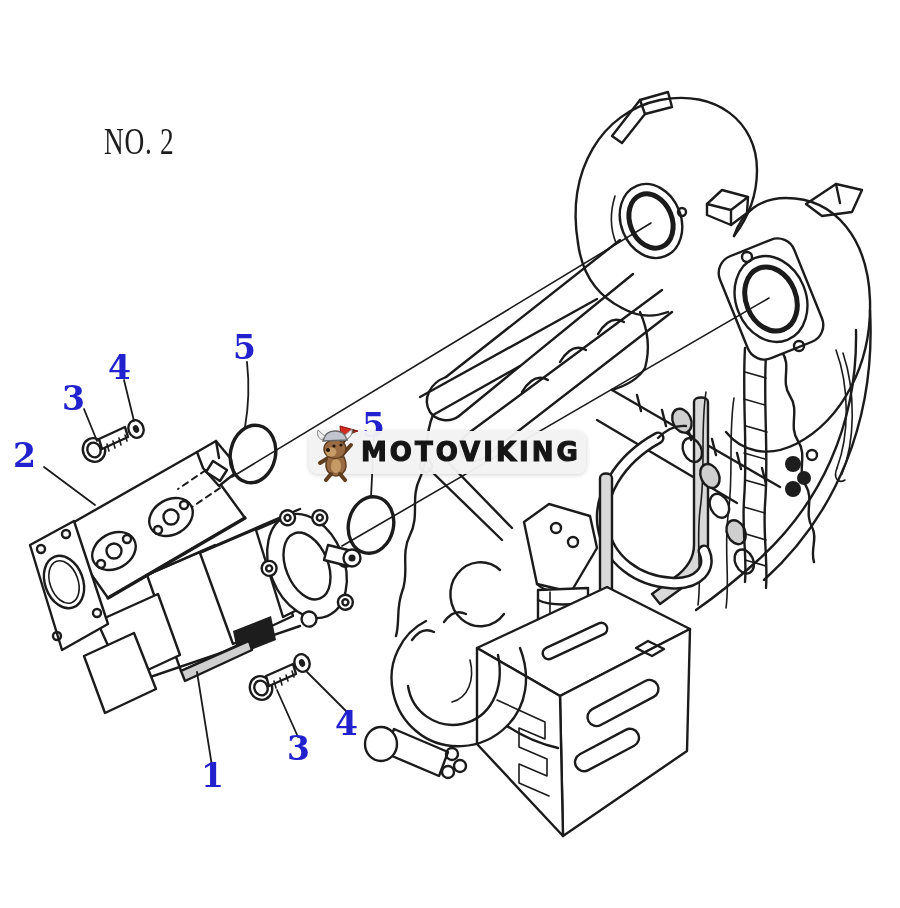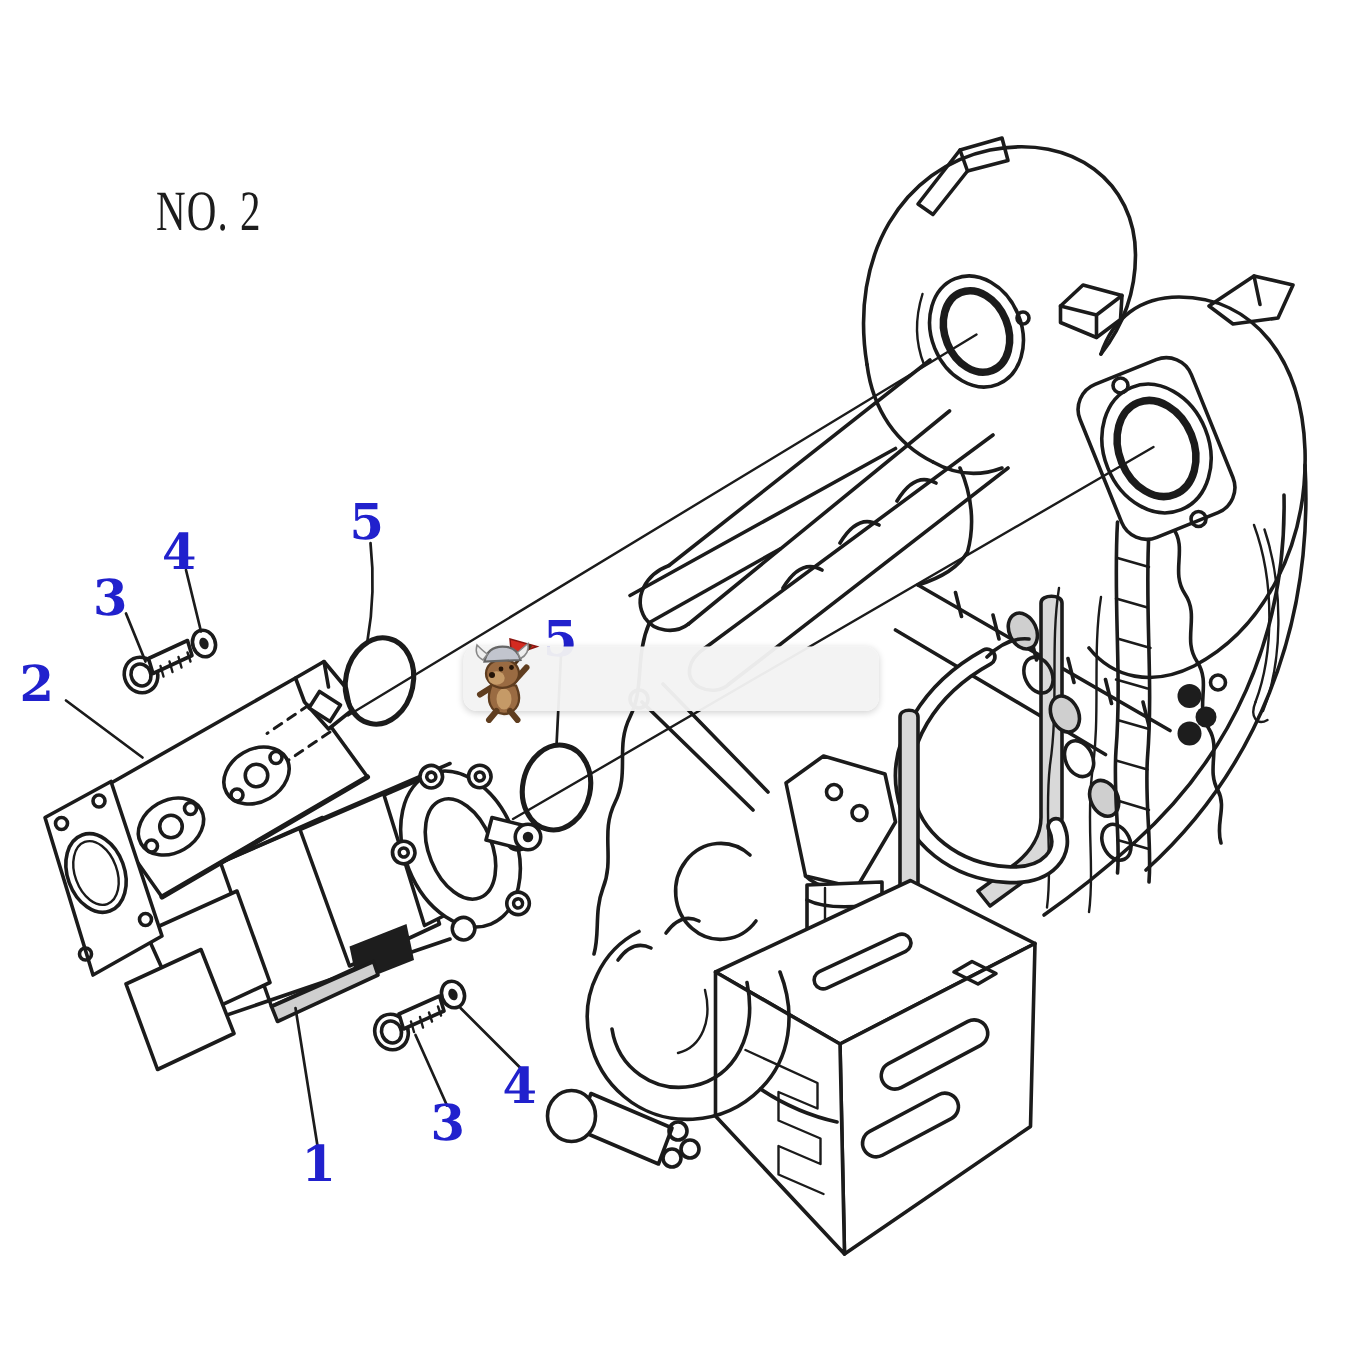--- a/index.html
+++ b/index.html
@@ -334,6 +334,7 @@
       <path d="M 8,16 Q 2,13 4,6 Q 9,11 11,12 Z" fill="#eeeeee" stroke="#888" stroke-width="1"></path>
       <path d="M 33,15 Q 39,12 38,5 Q 32,10 31,11 Z" fill="#eeeeee" stroke="#888" stroke-width="1"></path>
     </svg>
+    <span class="watermark-text">MOTOVIKING</span>
   </div>
 
 </div>

